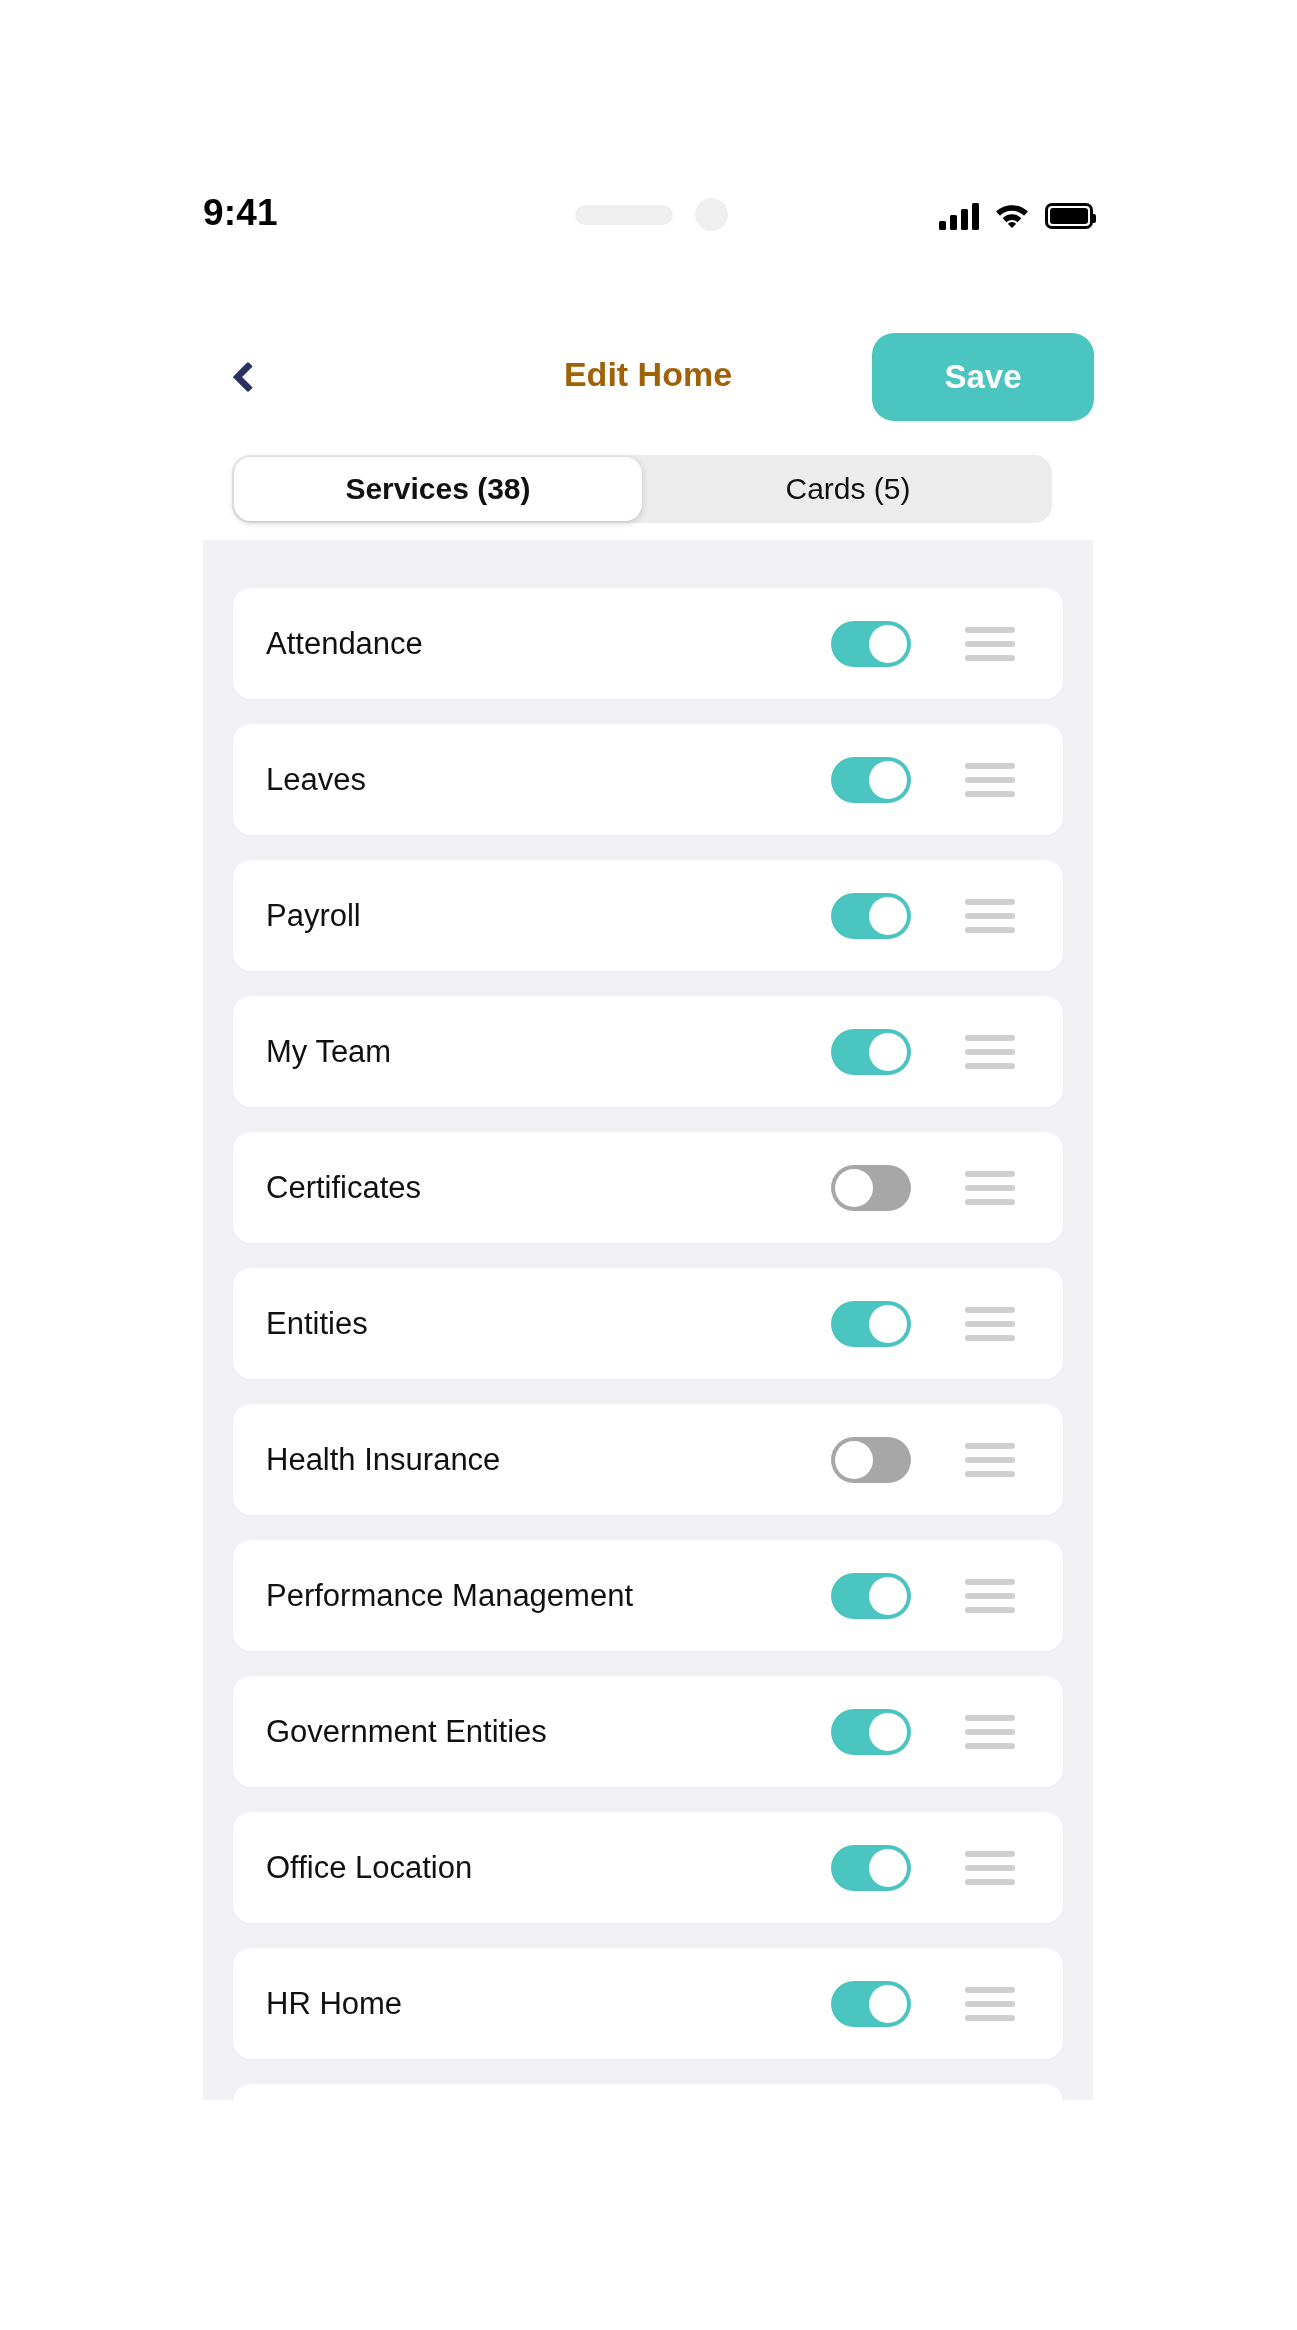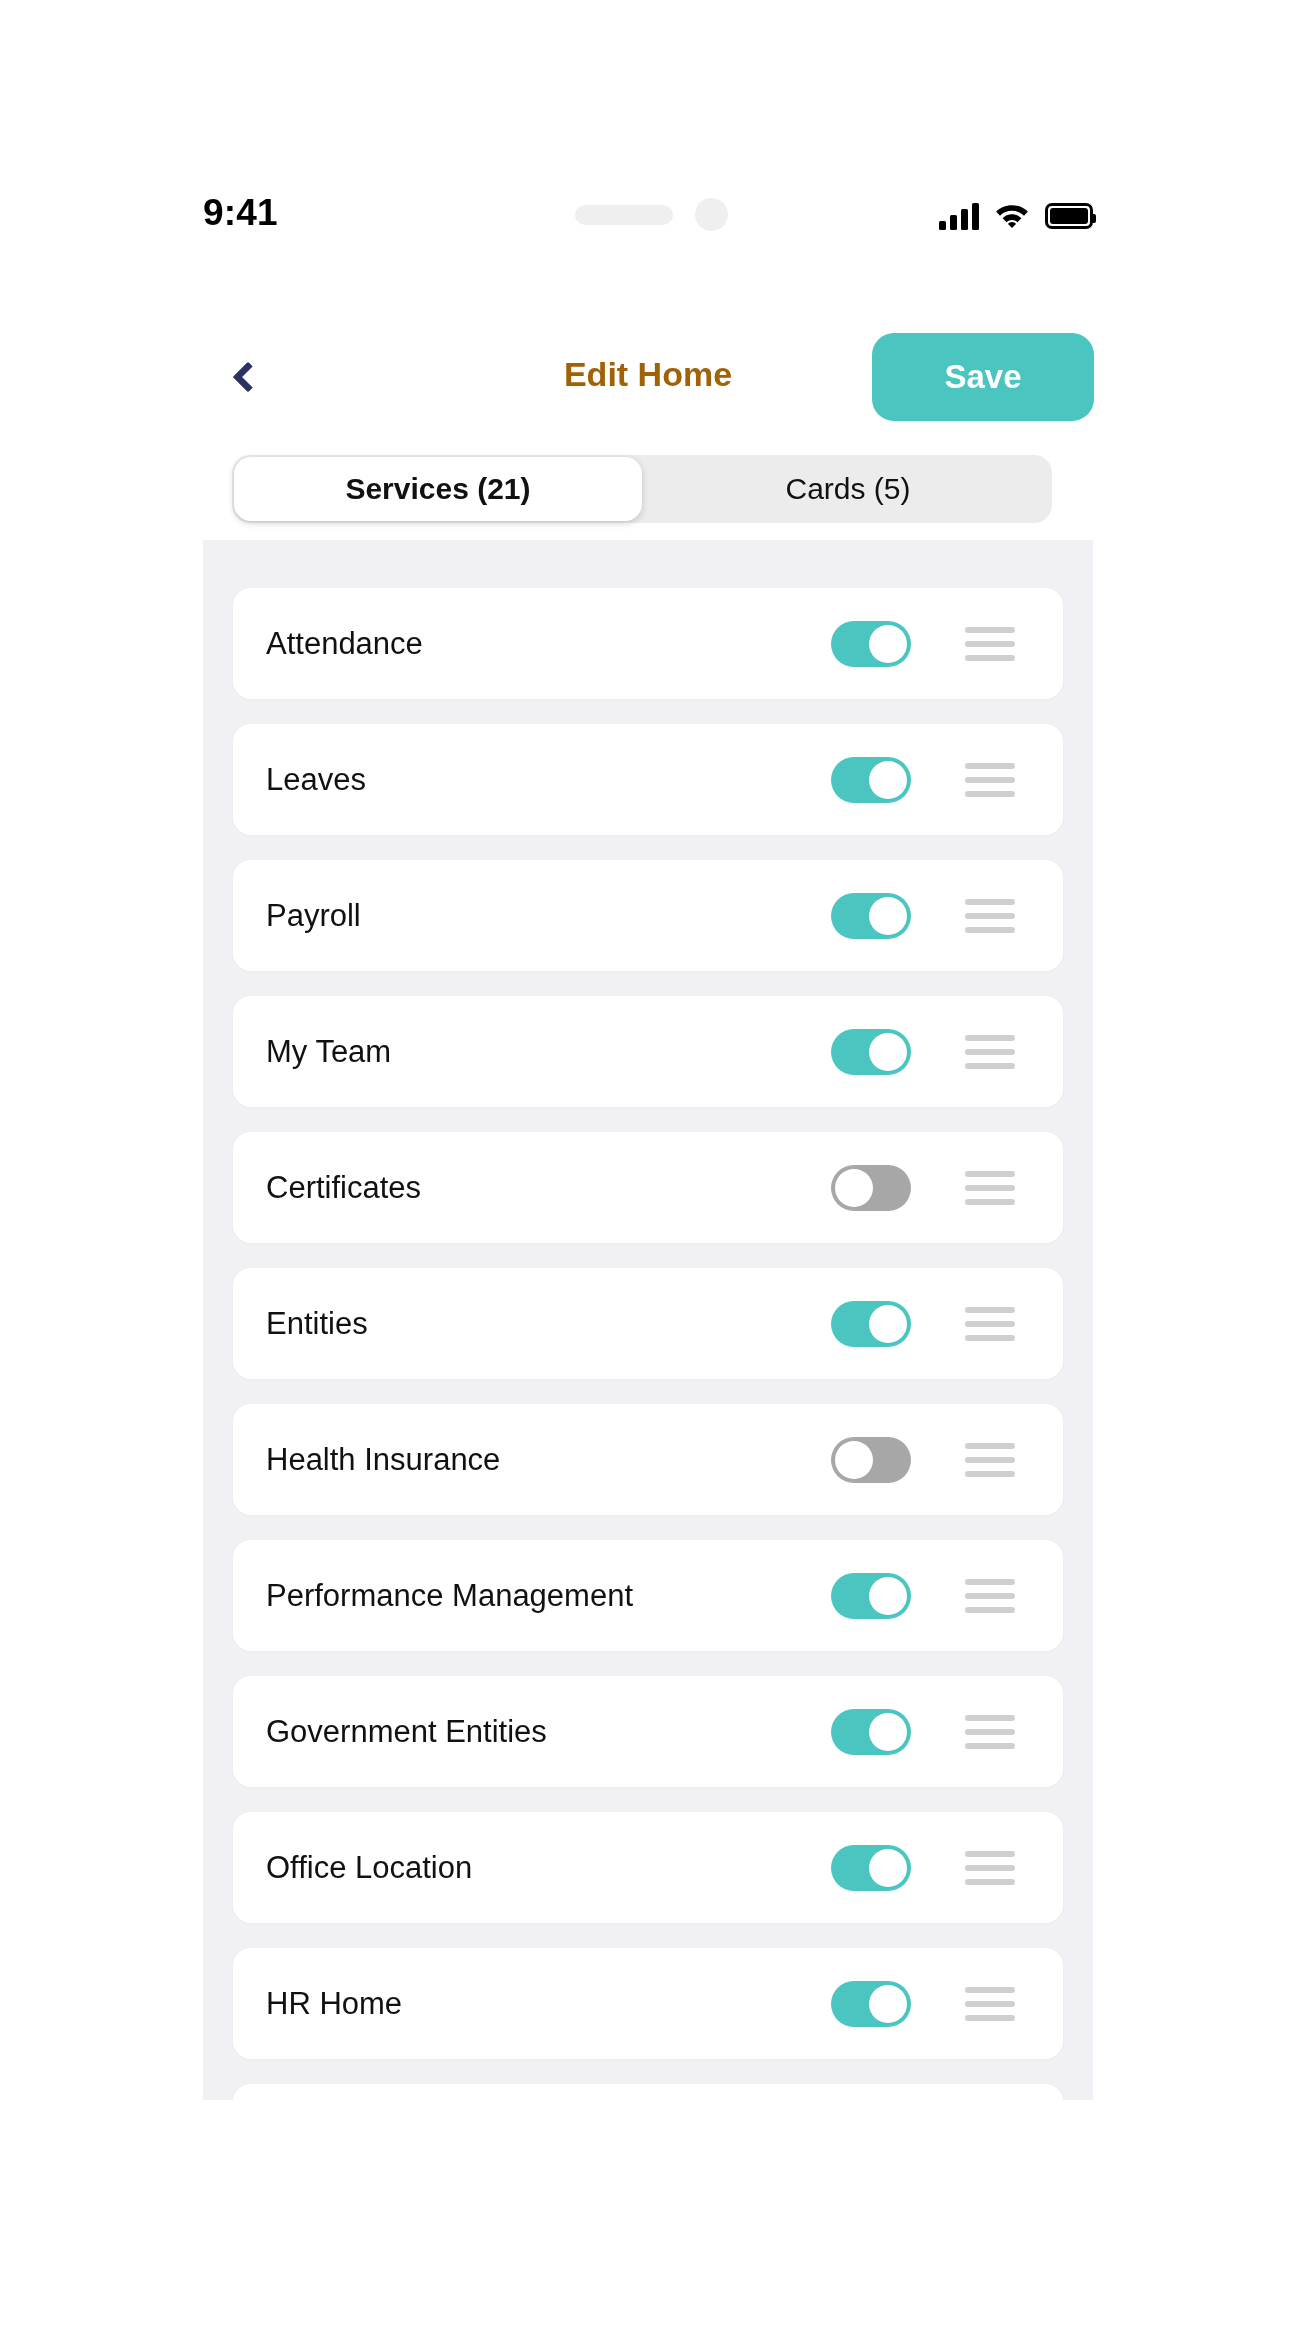--- a/index.html
+++ b/index.html
@@ -236,7 +236,7 @@
   </div>
 
   <div class="tabs">
-    <button class="tab active">Services (21)</button>
+    <button class="tab active">Services (38)</button>
     <button class="tab">Cards (5)</button>
   </div>
 

